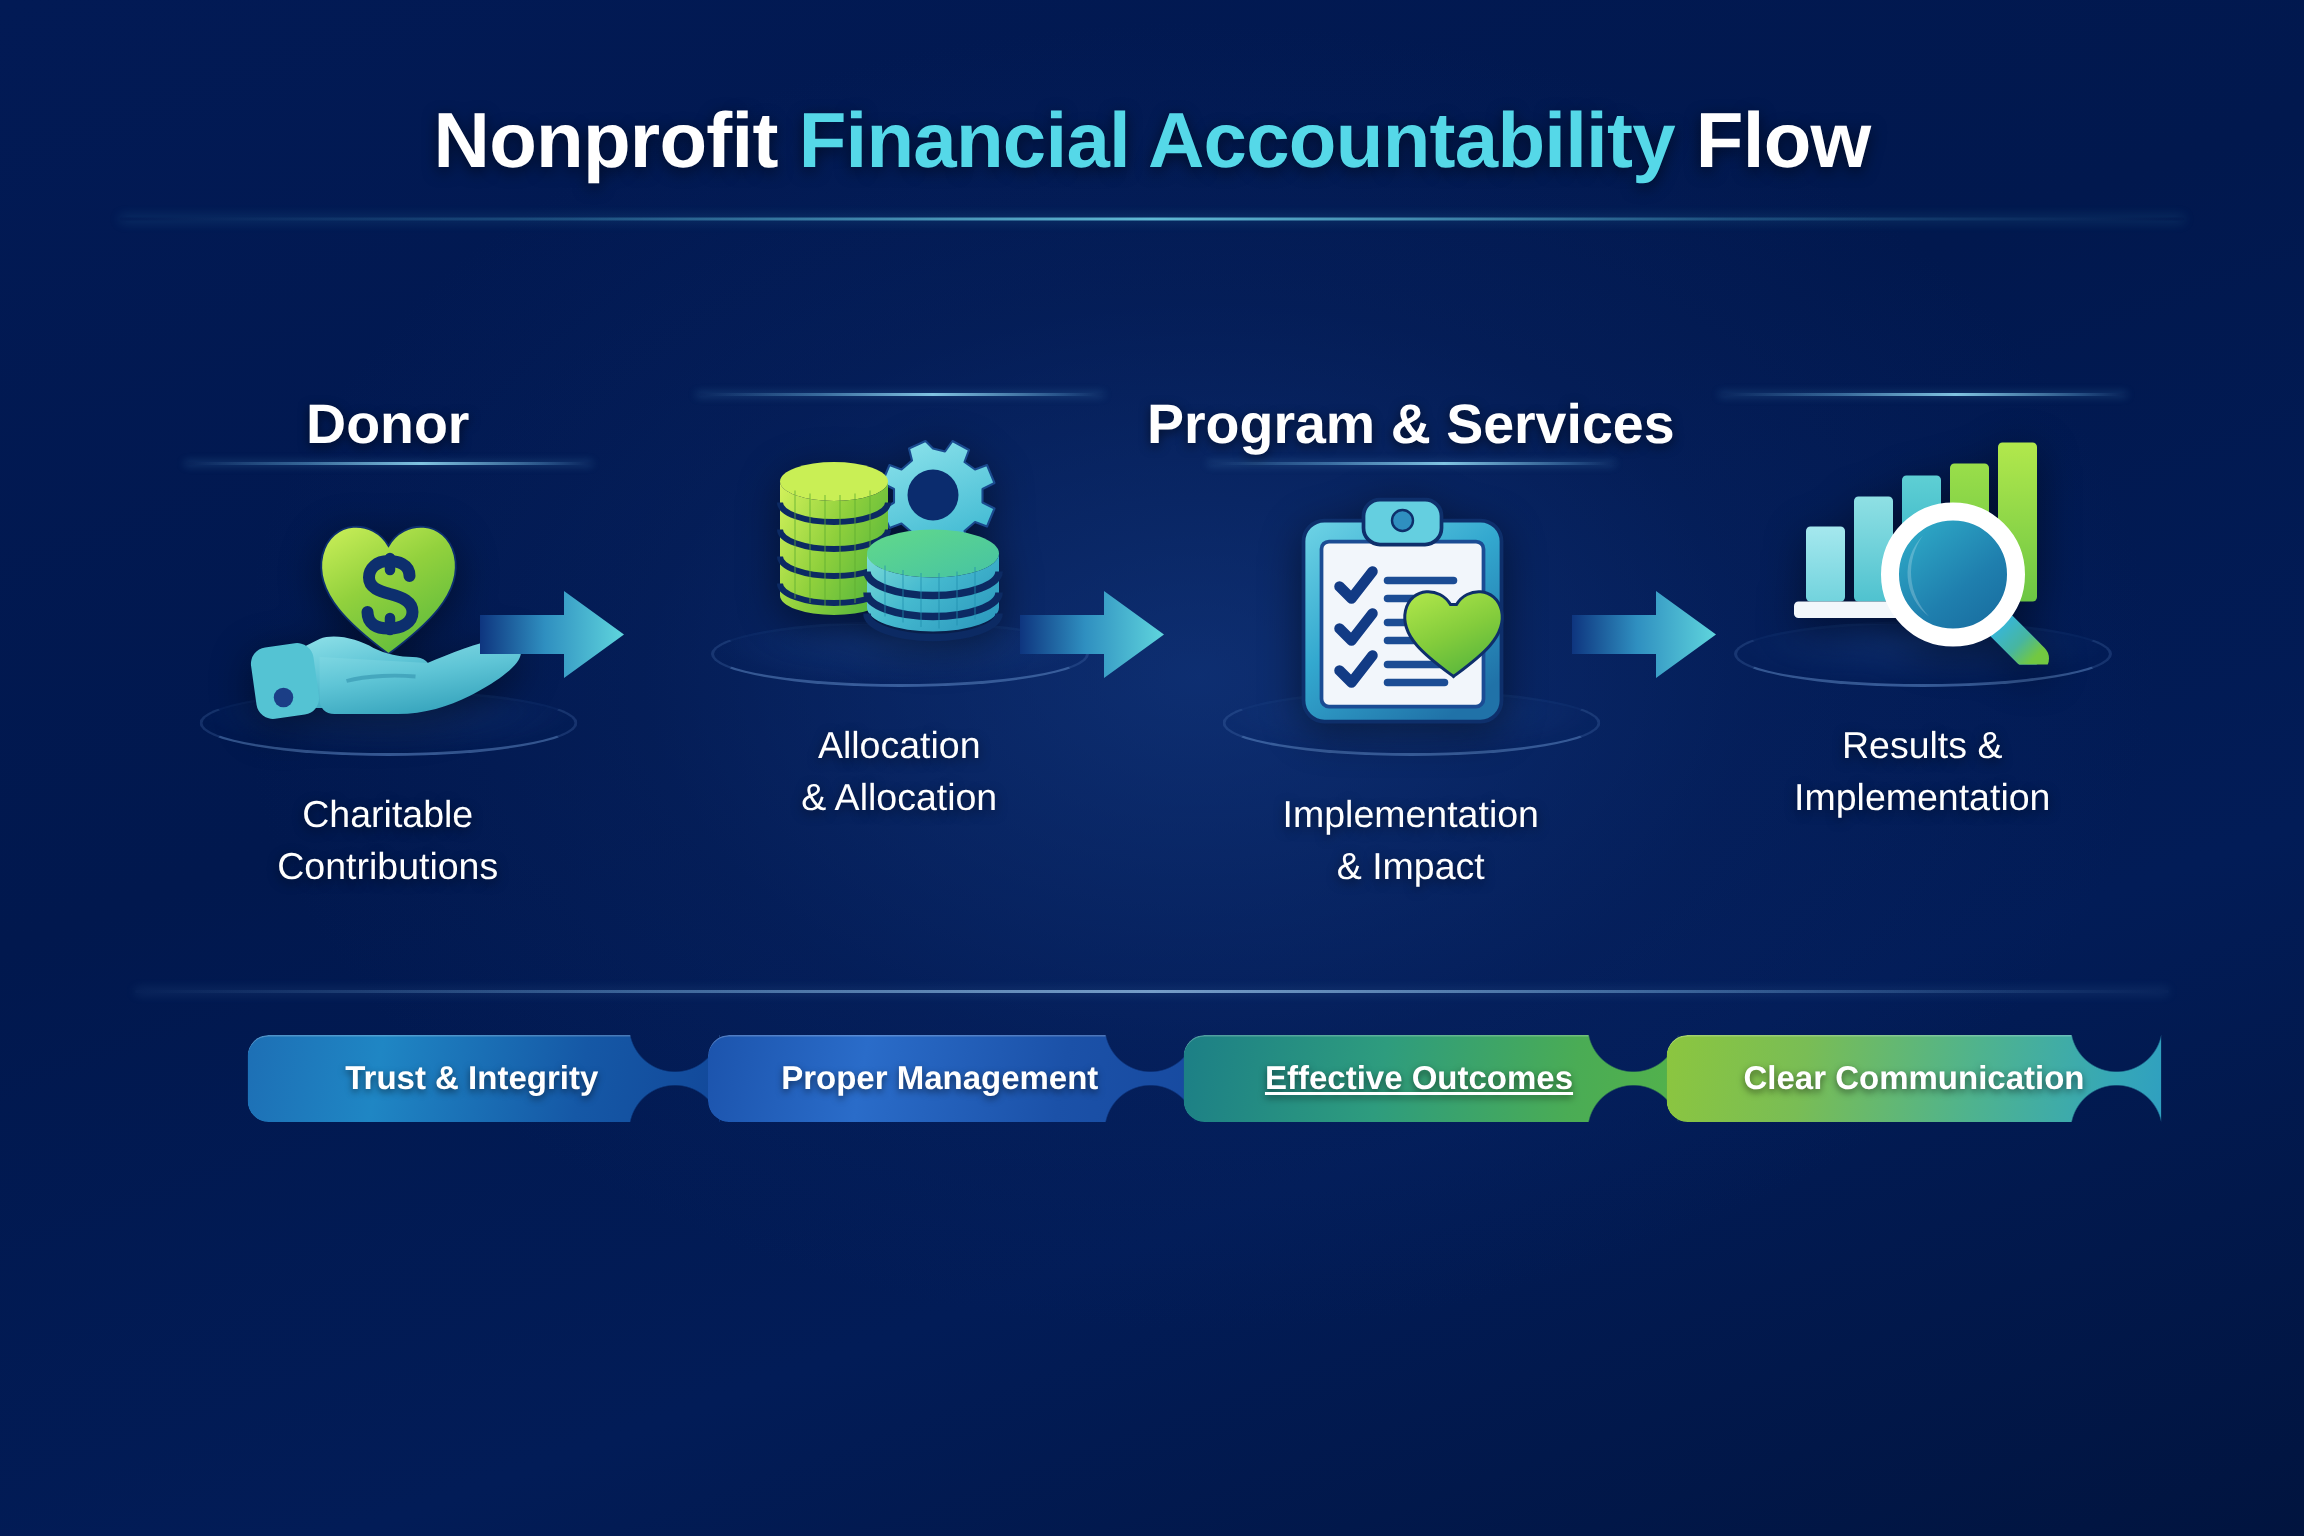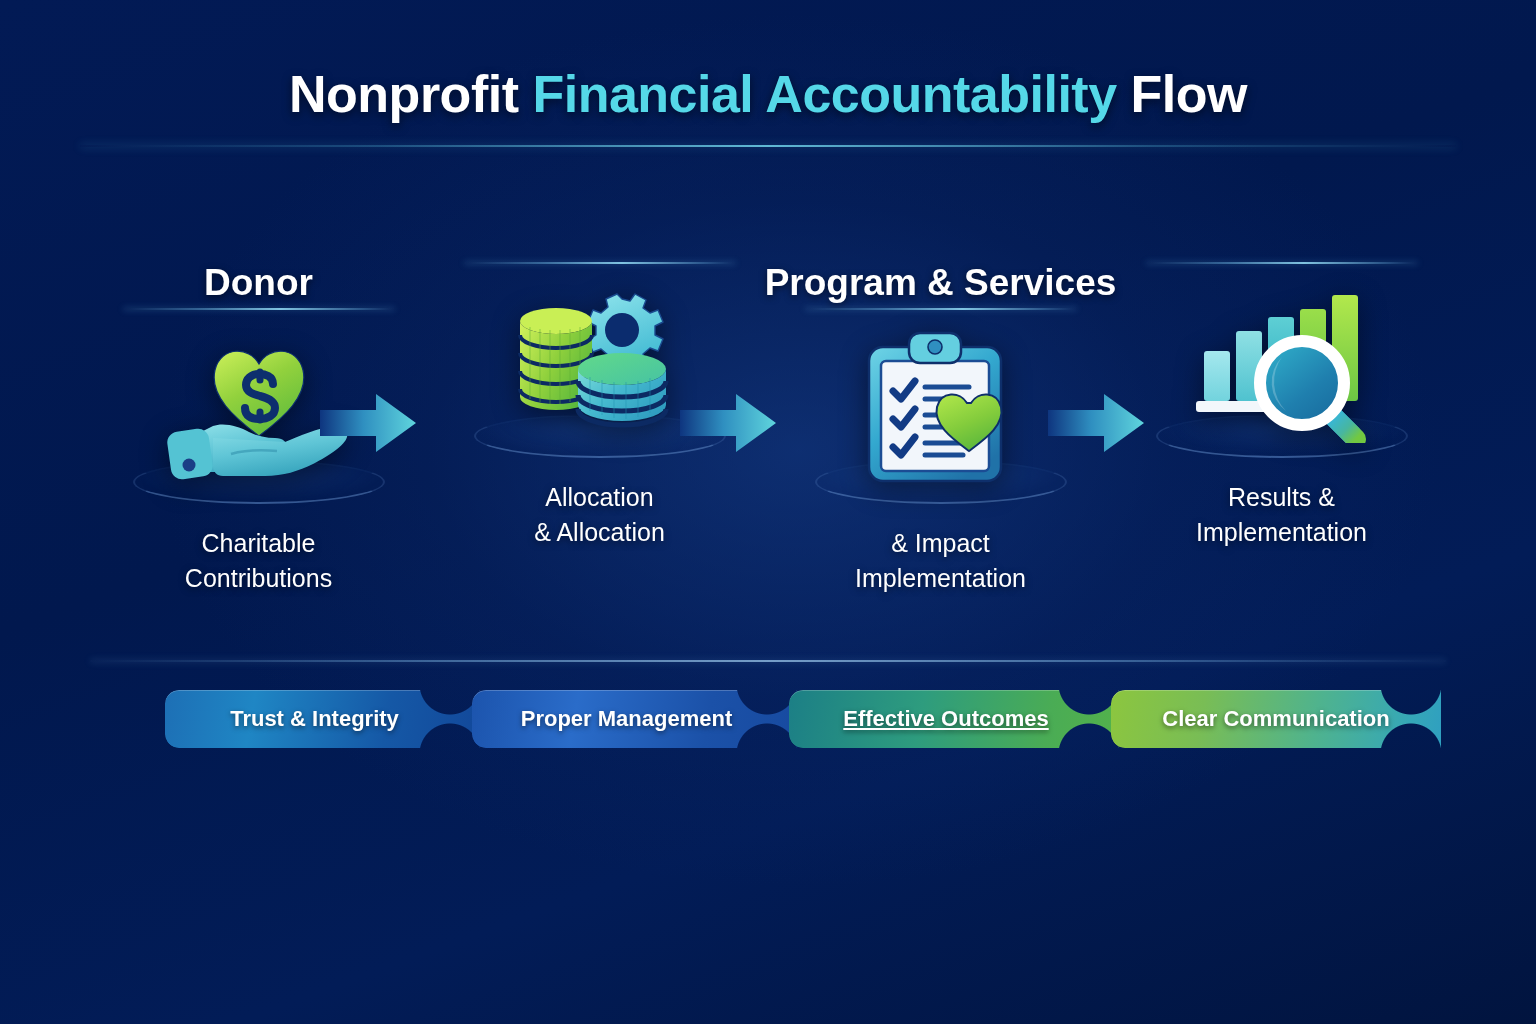--- a/index.html
+++ b/index.html
@@ -350,8 +350,8 @@
         </svg>
       </div>
       <div class="step-sub">
+        <div>Implementation</div>
         <div>&amp; Impact</div>
-        <div>Implementation</div>
       </div>
     </div>
 

